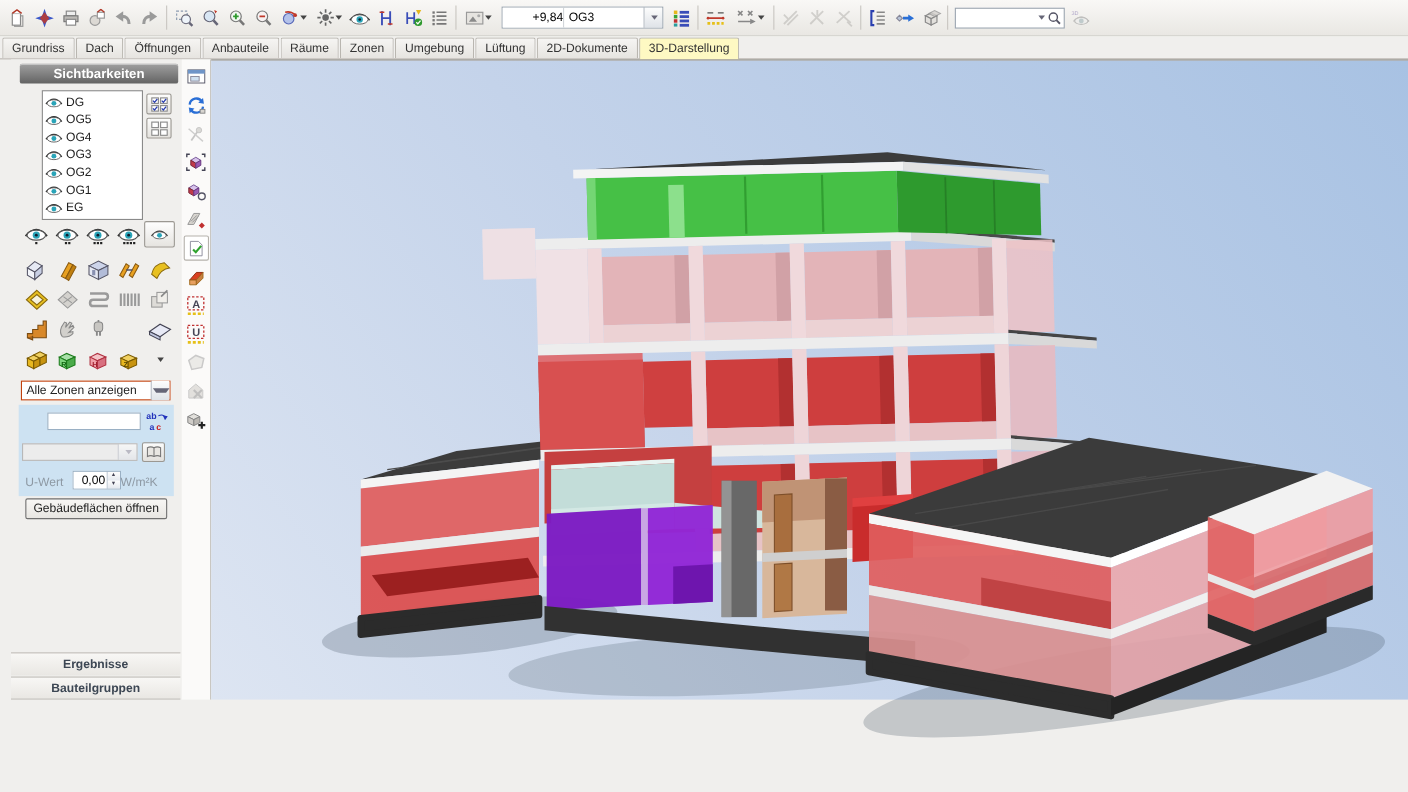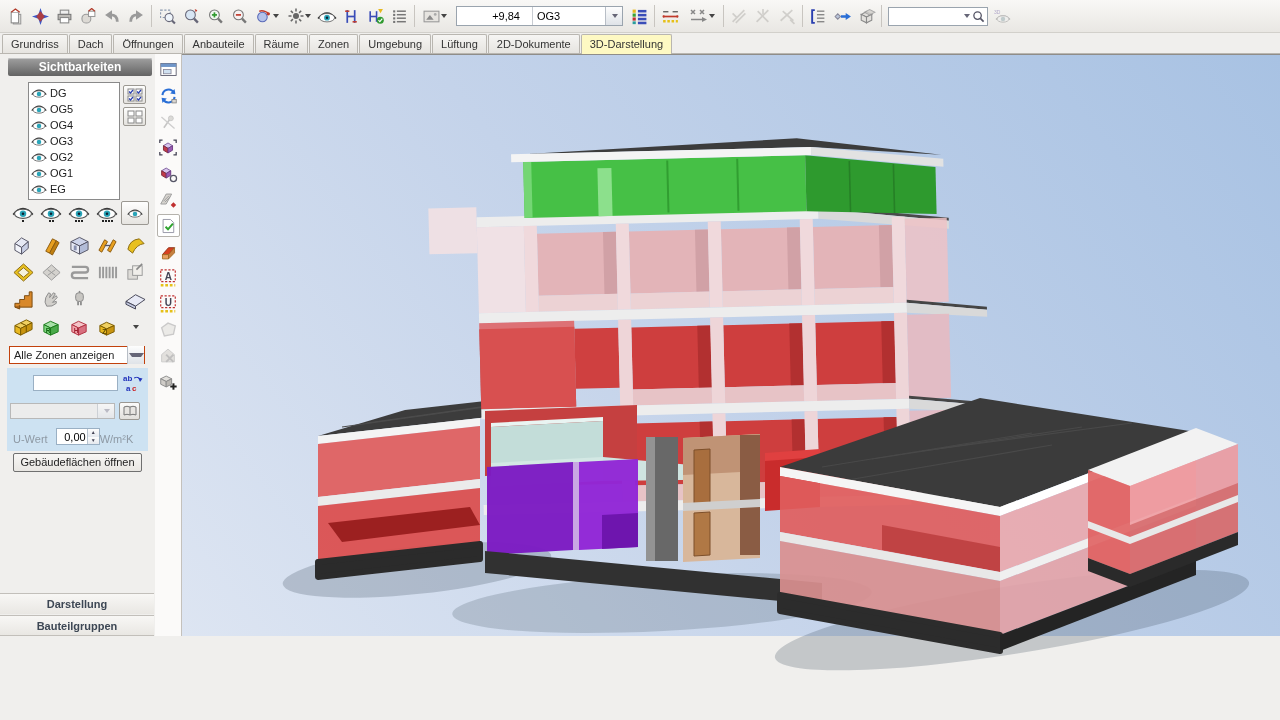--- a/index.html
+++ b/index.html
@@ -19,7 +19,7 @@
   .levelbox { display:flex; align-items:center; height:20px; border:1px solid #9aa4ae;
     background:#fff; margin:0 4px; }
   .levelbox input { border:none; outline:none; height:18px; font:11px "Liberation Sans",sans-serif; }
-  .lvl-h { width:76px; text-align:right; padding-right:12px; border-right:1px solid #c8ccd2 !important; }
+  .lvl-h { width:56px; text-align:right; padding-right:0; border-right:1px solid #c8ccd2 !important; }
   .lvl-n { width:72px; padding-left:4px; }
   .combo-btn { width:17px; height:18px; background:linear-gradient(#fdfdfd,#dfe3e8);
     border-left:1px solid #b8bec6; display:flex; align-items:center; justify-content:center; }

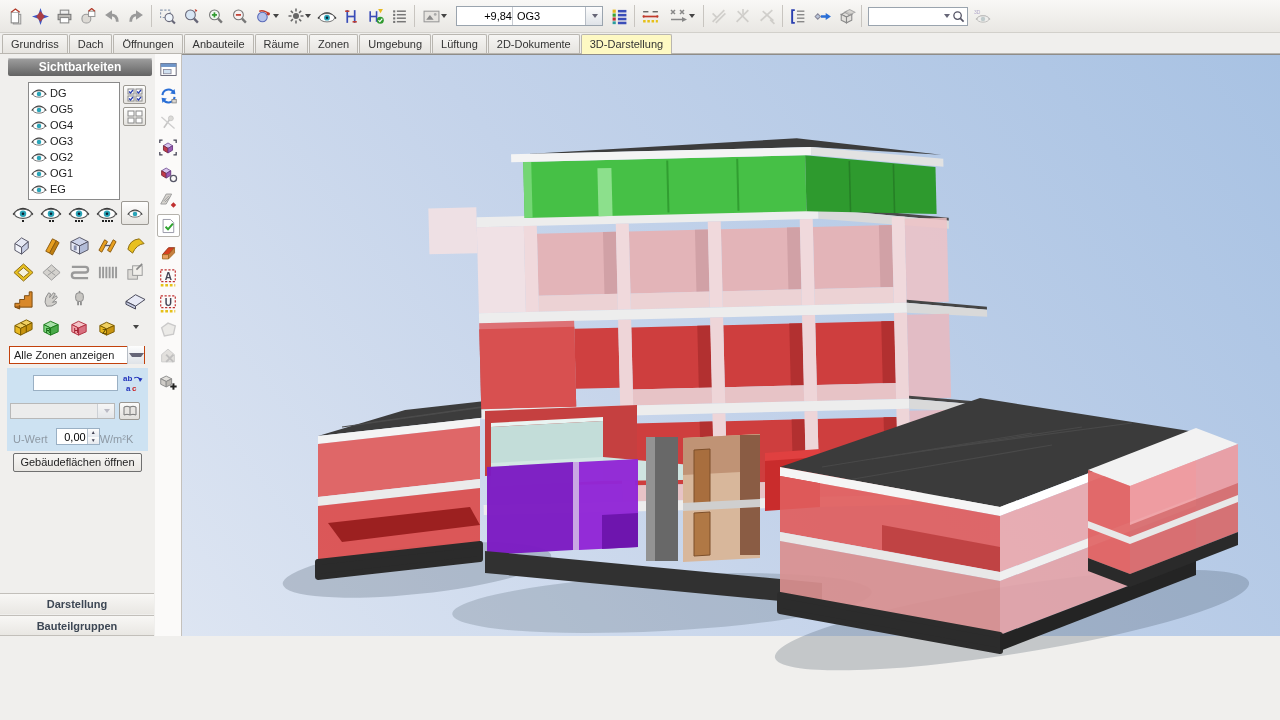--- a/index.html
+++ b/index.html
@@ -36,7 +36,7 @@
   .tab.active { background:#fef9c3; position:relative; top:1px; padding-bottom:4px; }
 
   
-  .main { display:flex; height:582px; }
+  .main { display:flex; height:582px;padding-left:10px; }
   .sidebar { width:155px; position:relative; background:#f0efed; flex:0 0 auto; }
   .strip { width:27px; background:#fbfaf9; flex:0 0 auto; display:flex; flex-direction:column;
     align-items:center; padding-top:4px; border-right:1px solid #c4c1bc; }

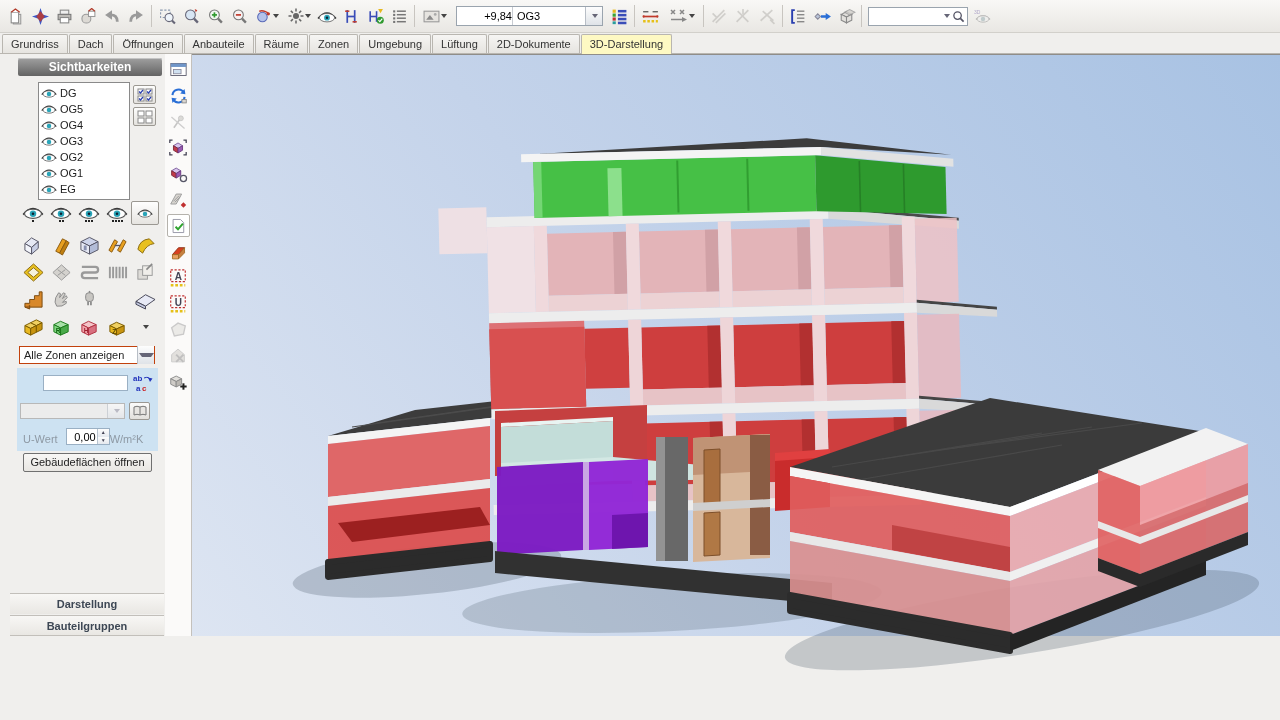--- a/index.html
+++ b/index.html
@@ -727,7 +727,7 @@
 
     <div class="openbtn">Gebäudeflächen öffnen</div>
 
-    <div class="bottombar bb1">Darstellung</div>
+    <div class="bottombar bb1">Ergebnisse</div>
     <div class="bottombar bb2">Bauteilgruppen</div>
   </div>
 

